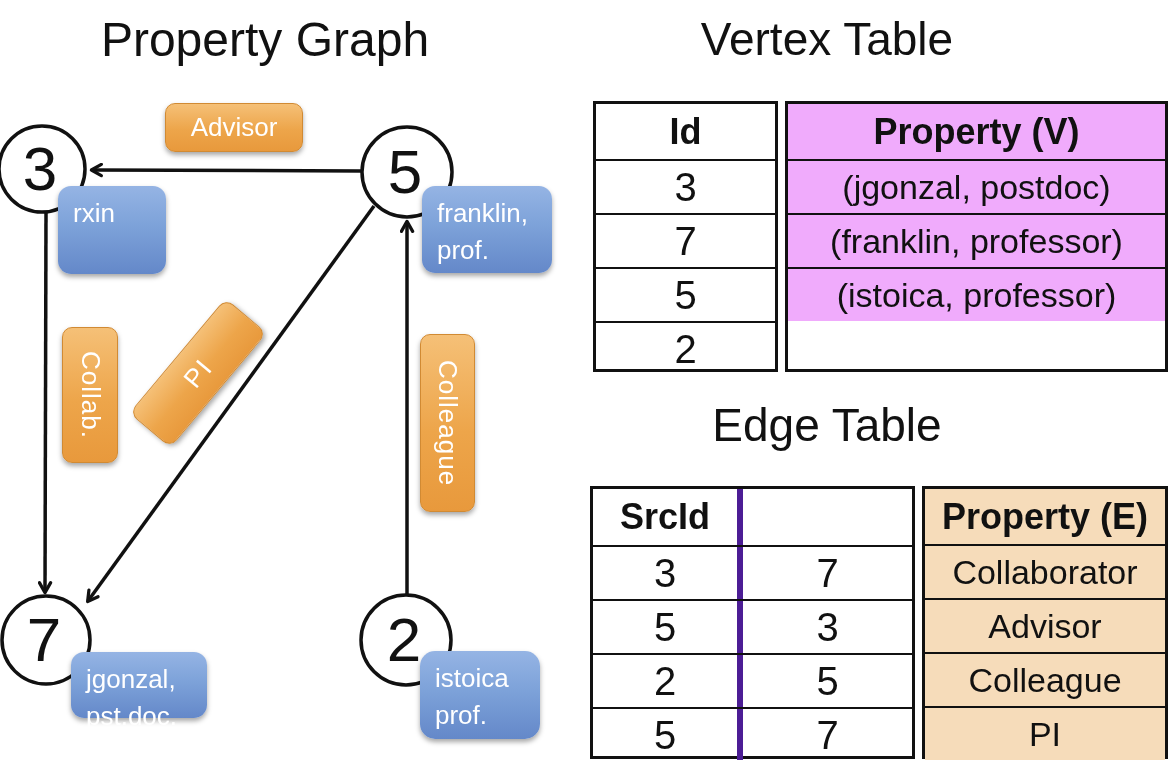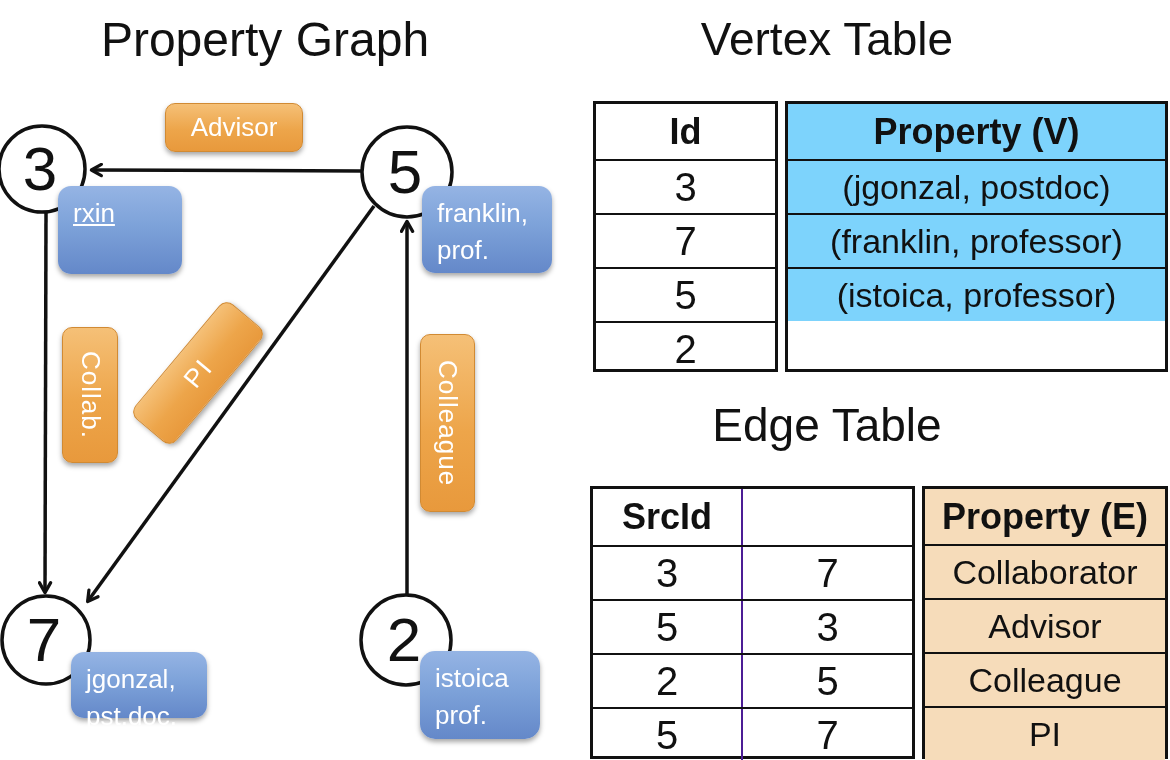--- a/index.html
+++ b/index.html
@@ -44,7 +44,7 @@
   .trow:first-child { border-top:none; height:55px; }
   .trow.th { font-size:36px; font-weight:bold; }
   .trow.ptext { font-size:34px; }
-  .bluefill   { background:#7dd3fc; }
+  .bluefill   { background:#f0abfc; }
   .orangefill { background:#f6dcba; }
   .trow2 { display:flex; height:54px; border-top:2px solid #111; }
   .trow2:first-child { border-top:none; height:56px; }

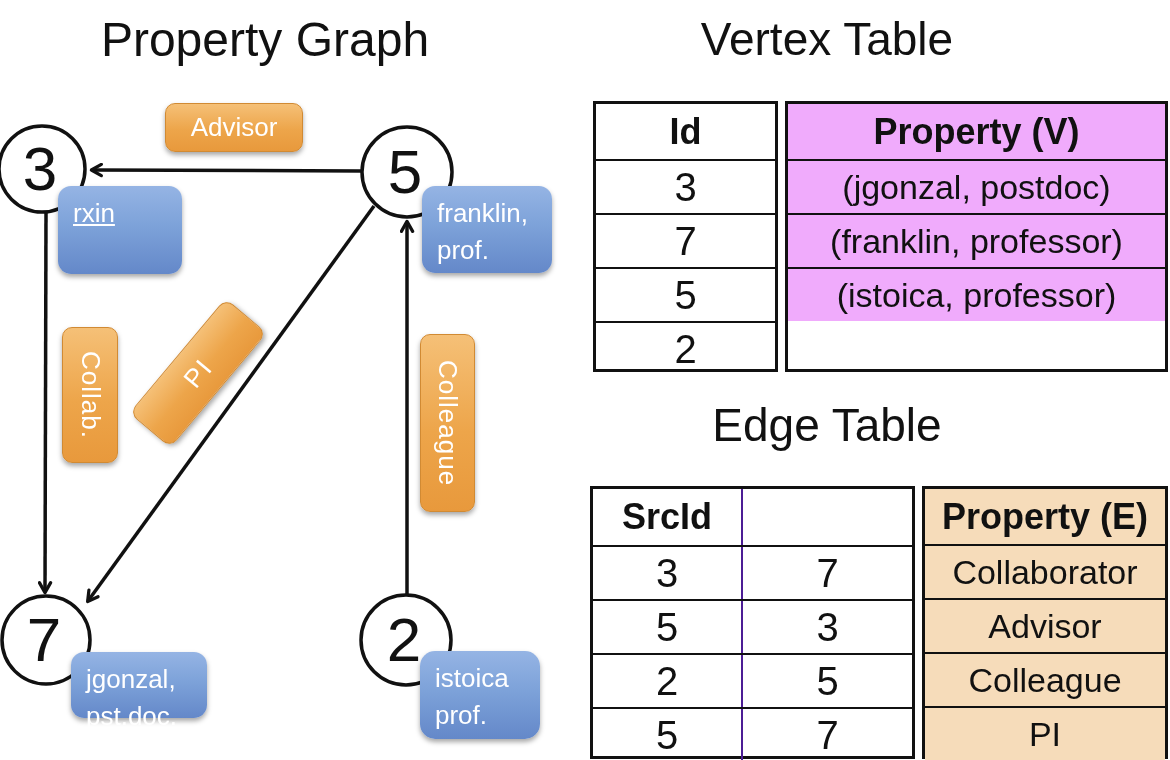--- a/index.html
+++ b/index.html
@@ -97,7 +97,7 @@
     <span class="vtext">Colleague</span>
   </div>
 
-  <div class="nbox" style="left:58px; top:186px; width:124px; height:88px;text-decoration:underline;">
+  <div class="nbox" style="left:58px; top:186px; width:108px; height:88px;">
     <div>rxin</div>
   </div>
   <div class="nbox" style="left:422px; top:186px; width:130px; height:87px;">

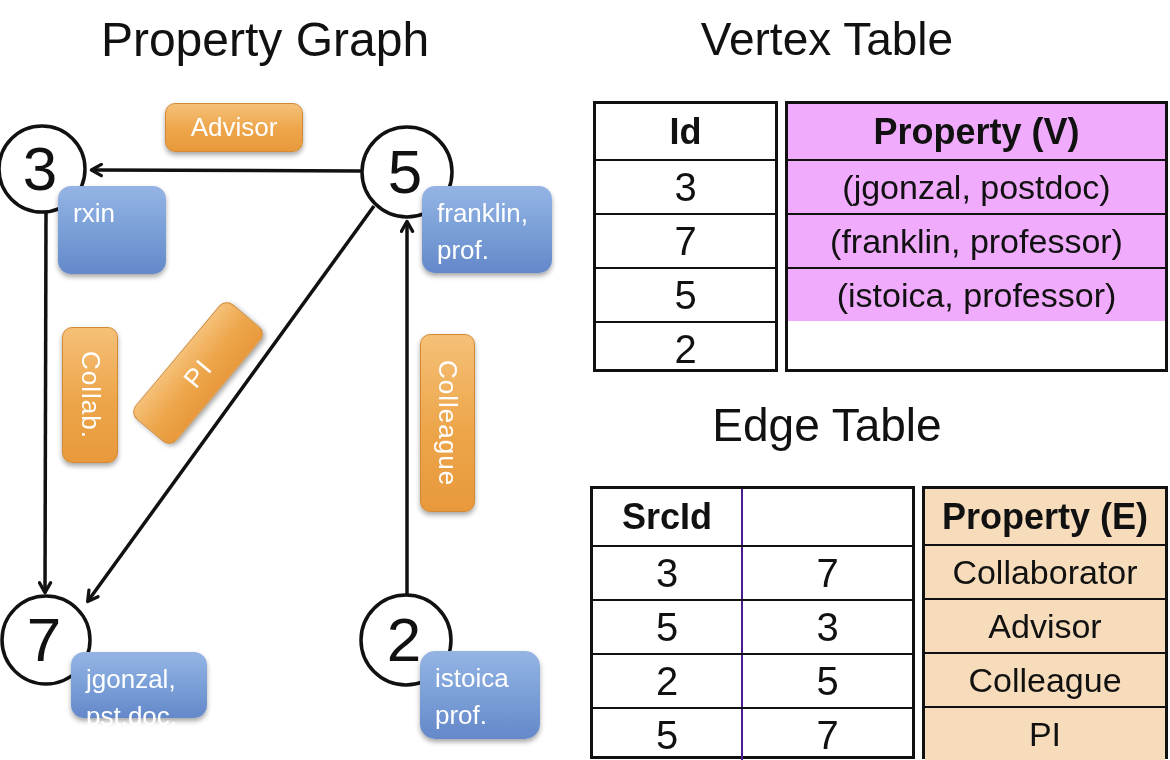--- a/index.html
+++ b/index.html
@@ -51,7 +51,7 @@
   .cell { display:flex; align-items:center; justify-content:center;
           font-size:40px; color:#111; }
   .cell.th { font-size:36px; font-weight:bold; }
-  .c1 { width:150px; border-right:2px solid #4c1d95; }
+  .c1 { width:150px; border-right:6px solid #4c1d95; }
   .c2 { flex:1; }
 </style>
 </head>

